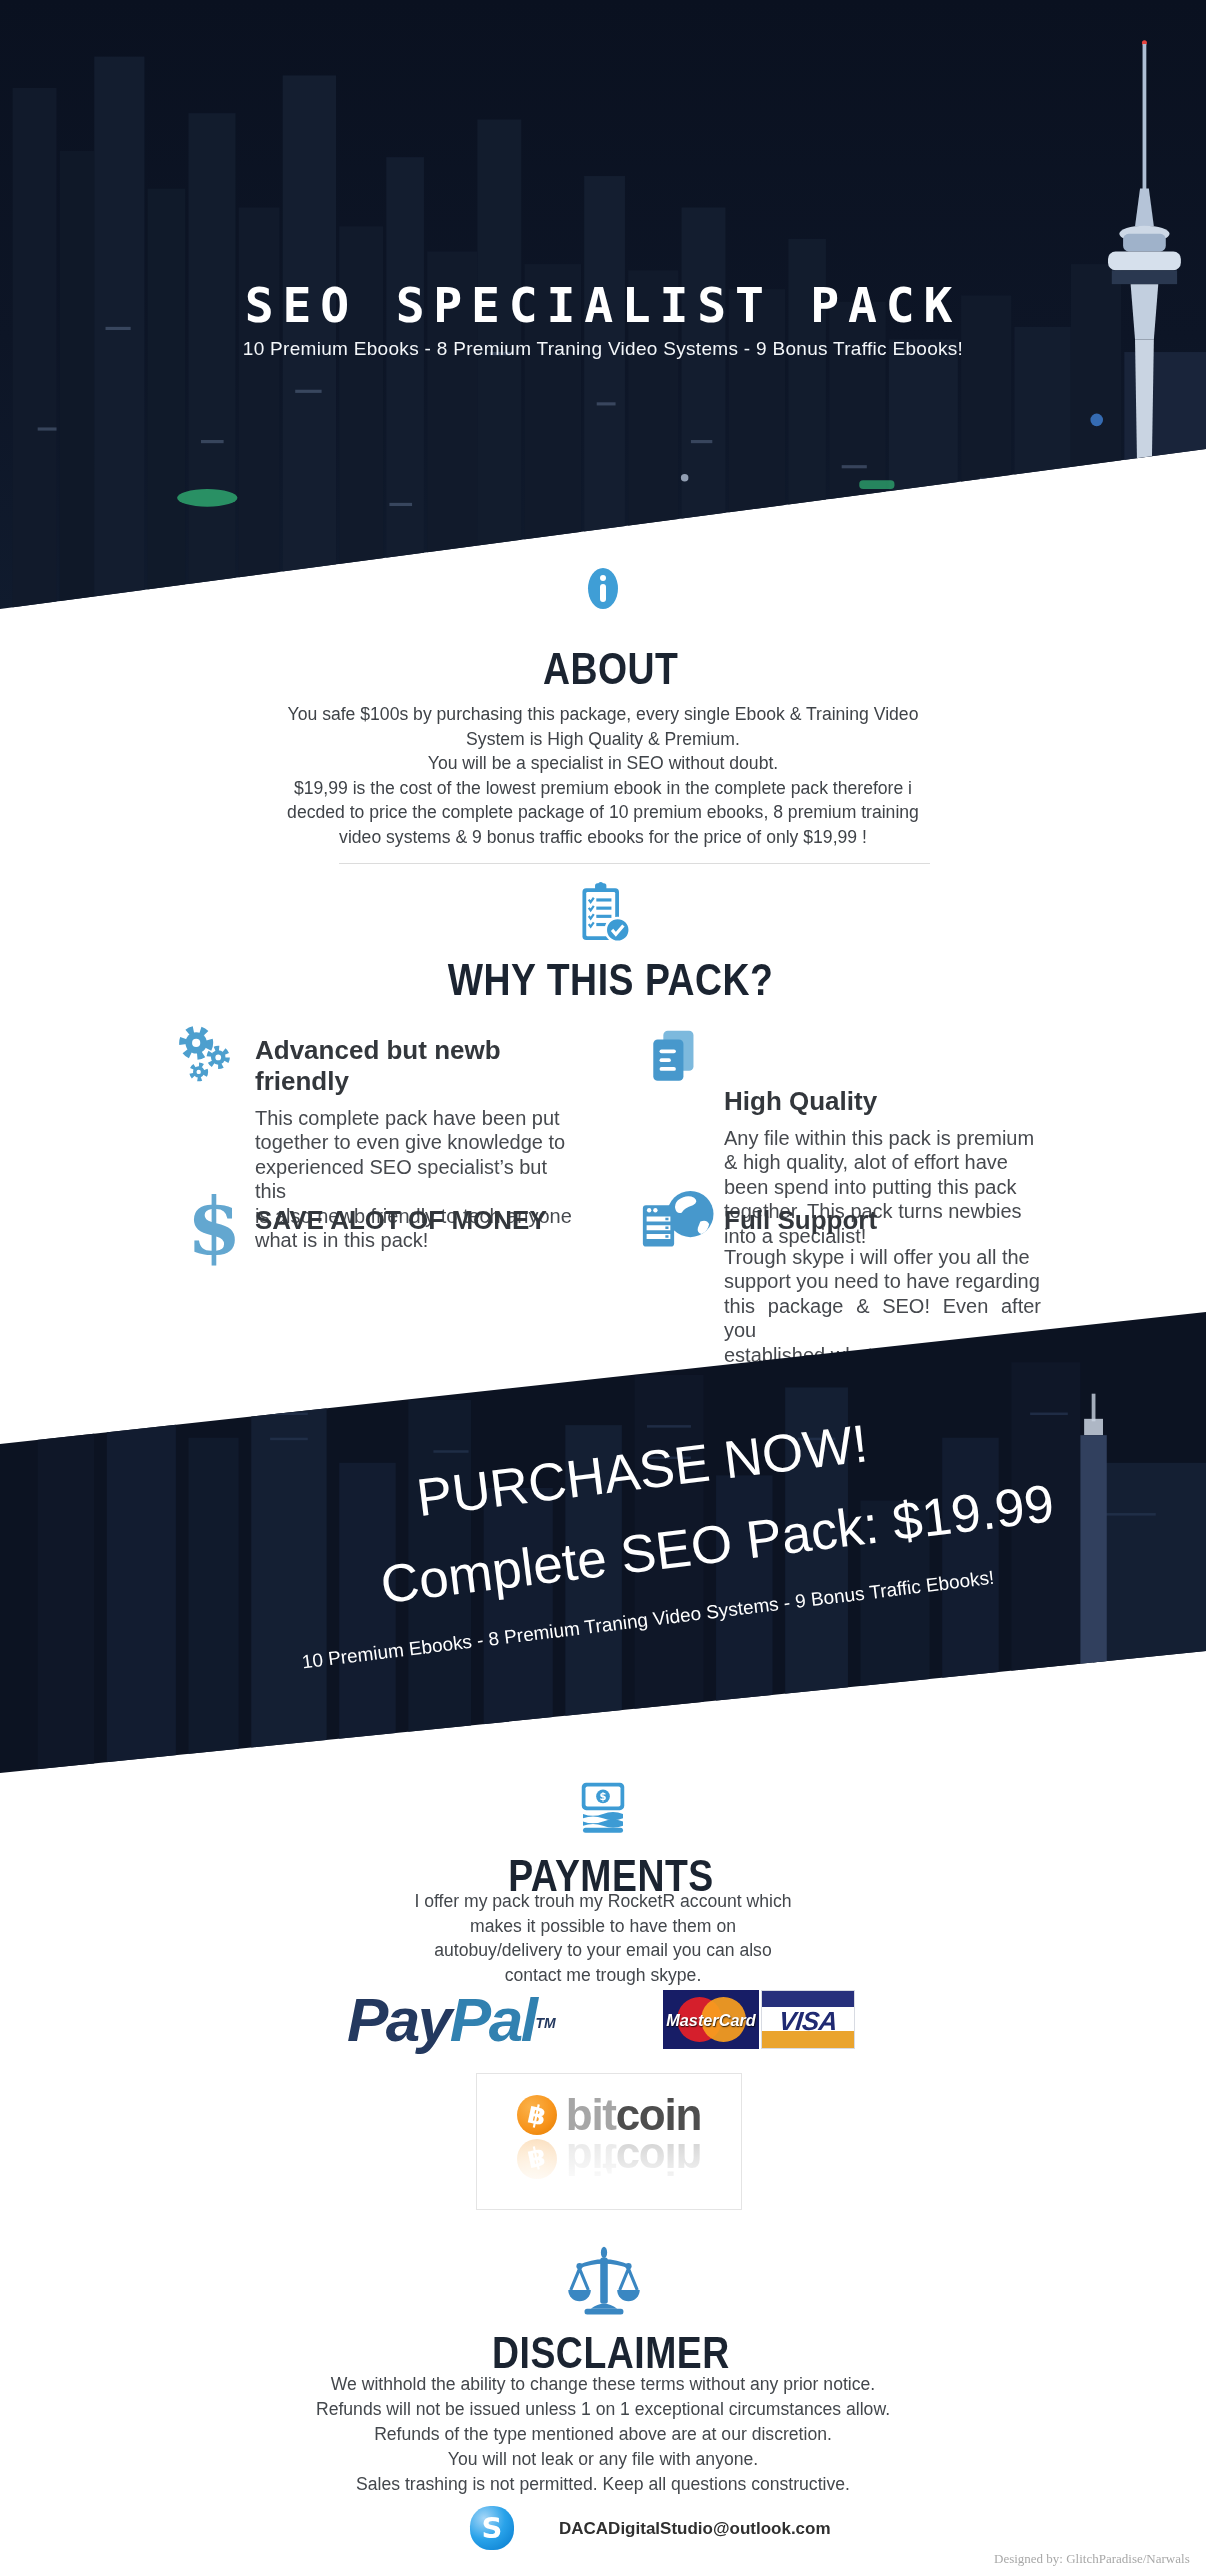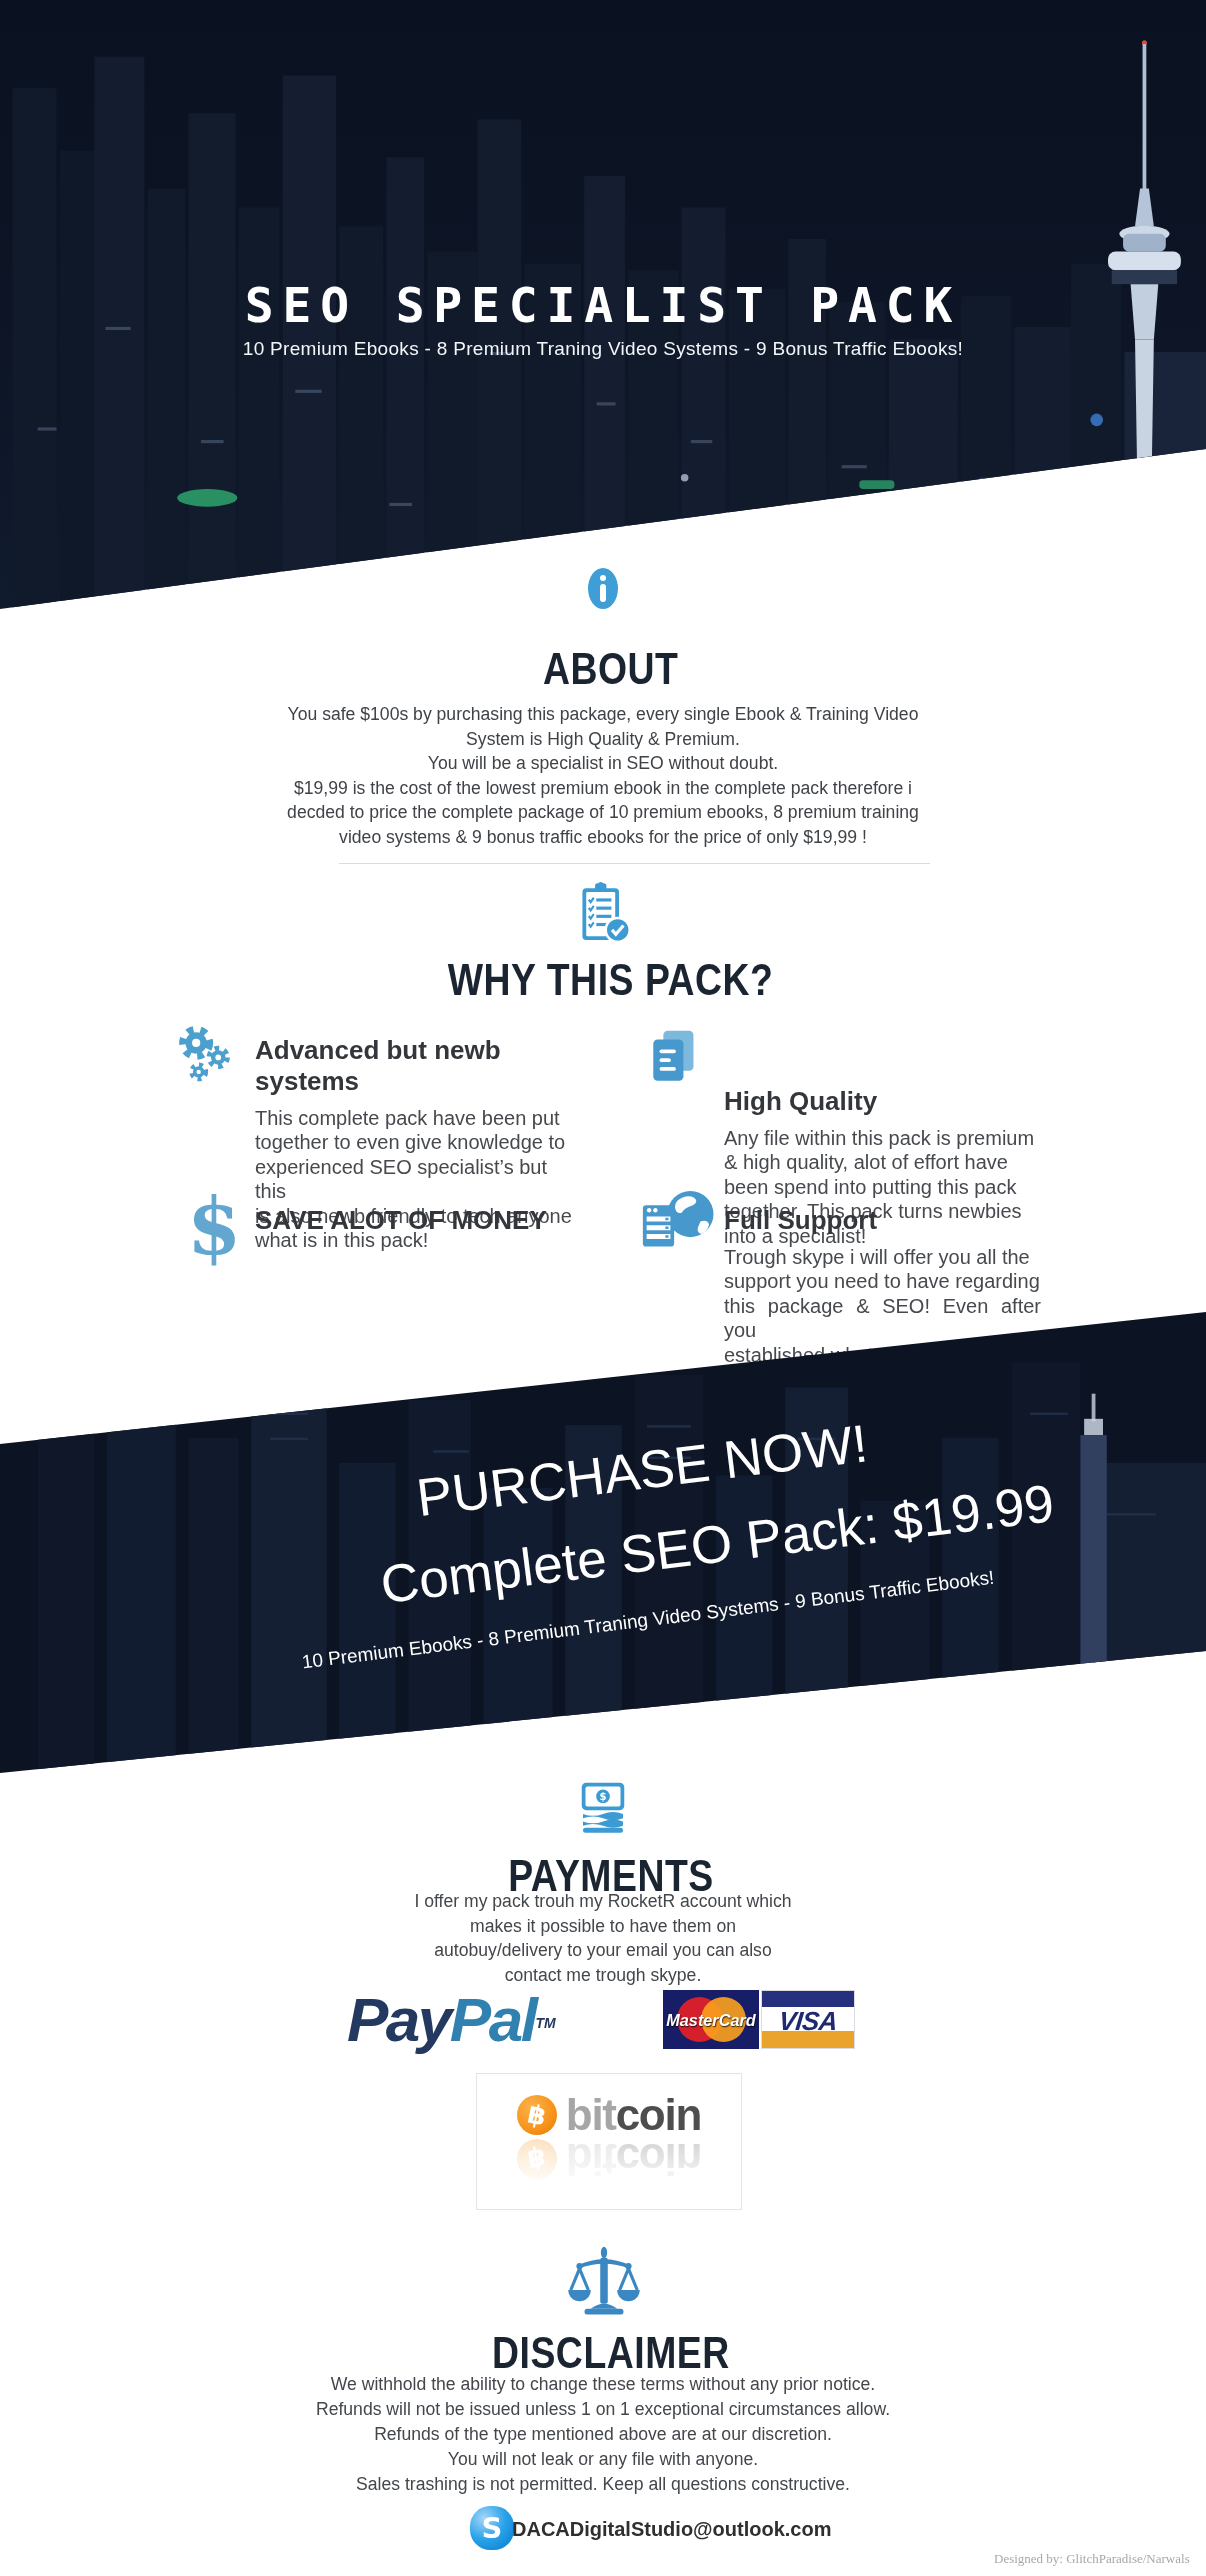--- a/index.html
+++ b/index.html
@@ -201,7 +201,7 @@
     </g>
   </svg>
   <div class="feature" style="left:255px;top:1035px;">
-    <h3>Advanced but newb systems</h3>
+    <h3>Advanced but newb friendly</h3>
     <p>This complete pack have been put
 together to even give knowledge to
 experienced SEO specialist’s but this

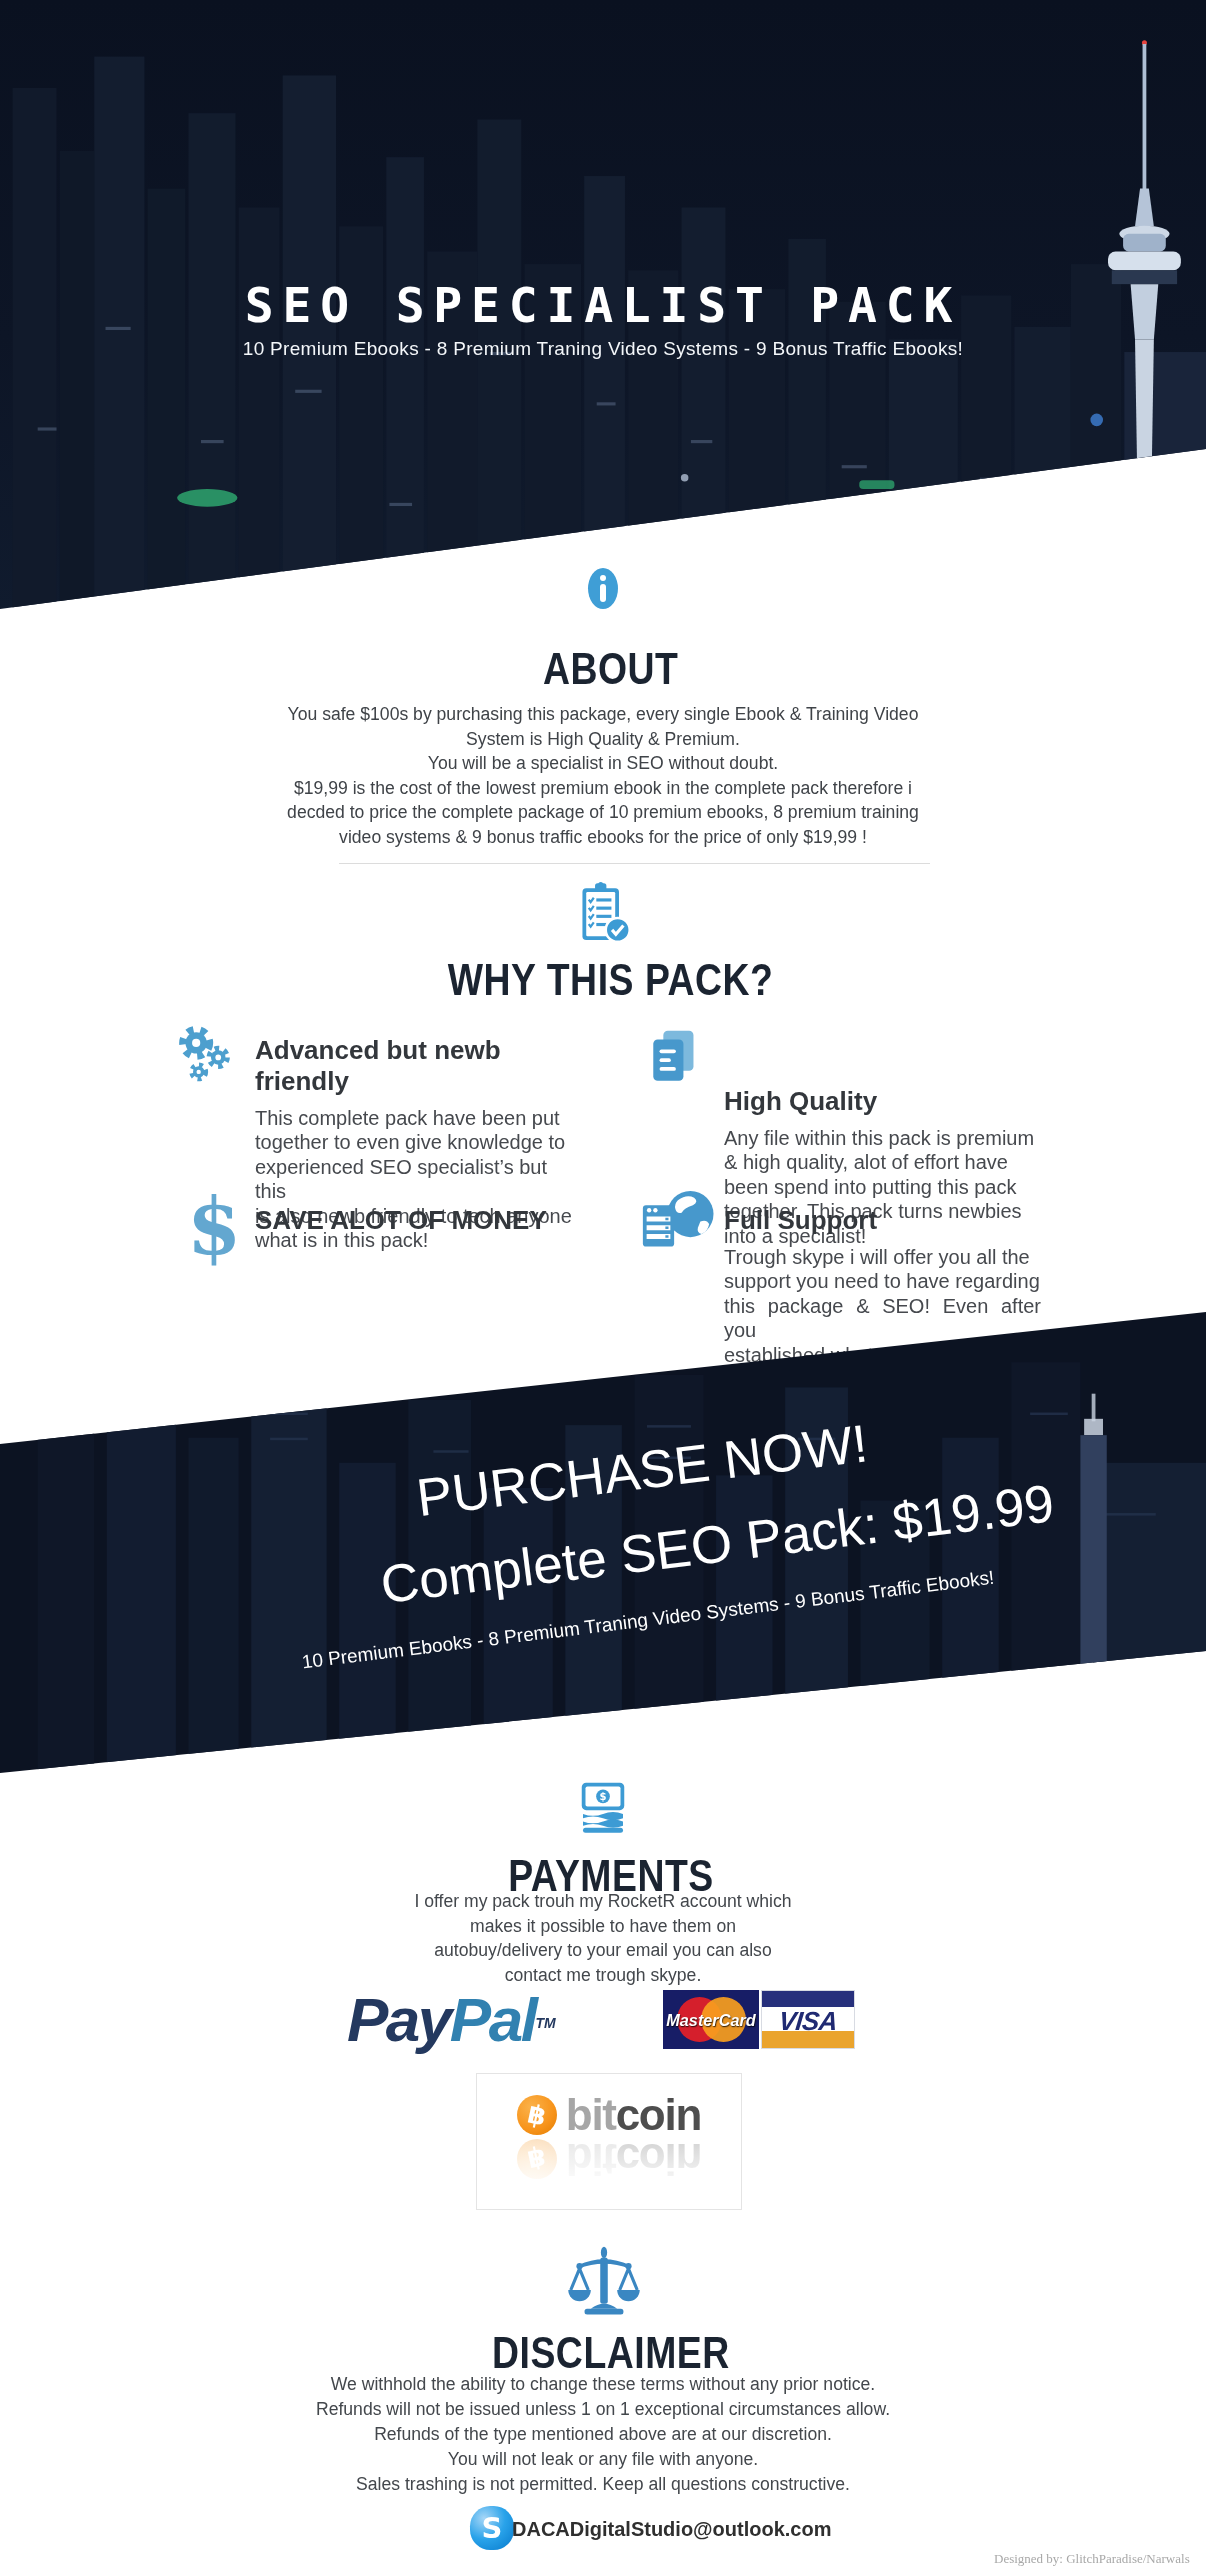--- a/index.html
+++ b/index.html
@@ -86,7 +86,7 @@
         background:radial-gradient(circle at 32% 28%,#a6d6f7,#2aa3ea 48%,#0b7fd0 92%);
         display:flex;align-items:center;justify-content:center;}
   .skype-icon span{color:#fff;font-weight:bold;font-size:29px;font-family:"DejaVu Sans",sans-serif;}
-  .email{position:absolute;left:512px;top:2514px;color:#2f2f2f;font-weight:bold;font-size:20px;line-height:30px;}
+  .email{position:absolute;left:559px;top:2514px;color:#2f2f2f;font-weight:bold;font-size:17px;line-height:30px;}
   .credit{position:absolute;right:16.3px;top:2551px;color:#a8a8a8;font-family:"Liberation Serif",serif;font-size:13px;text-align:right;}
 </style>
 </head>

